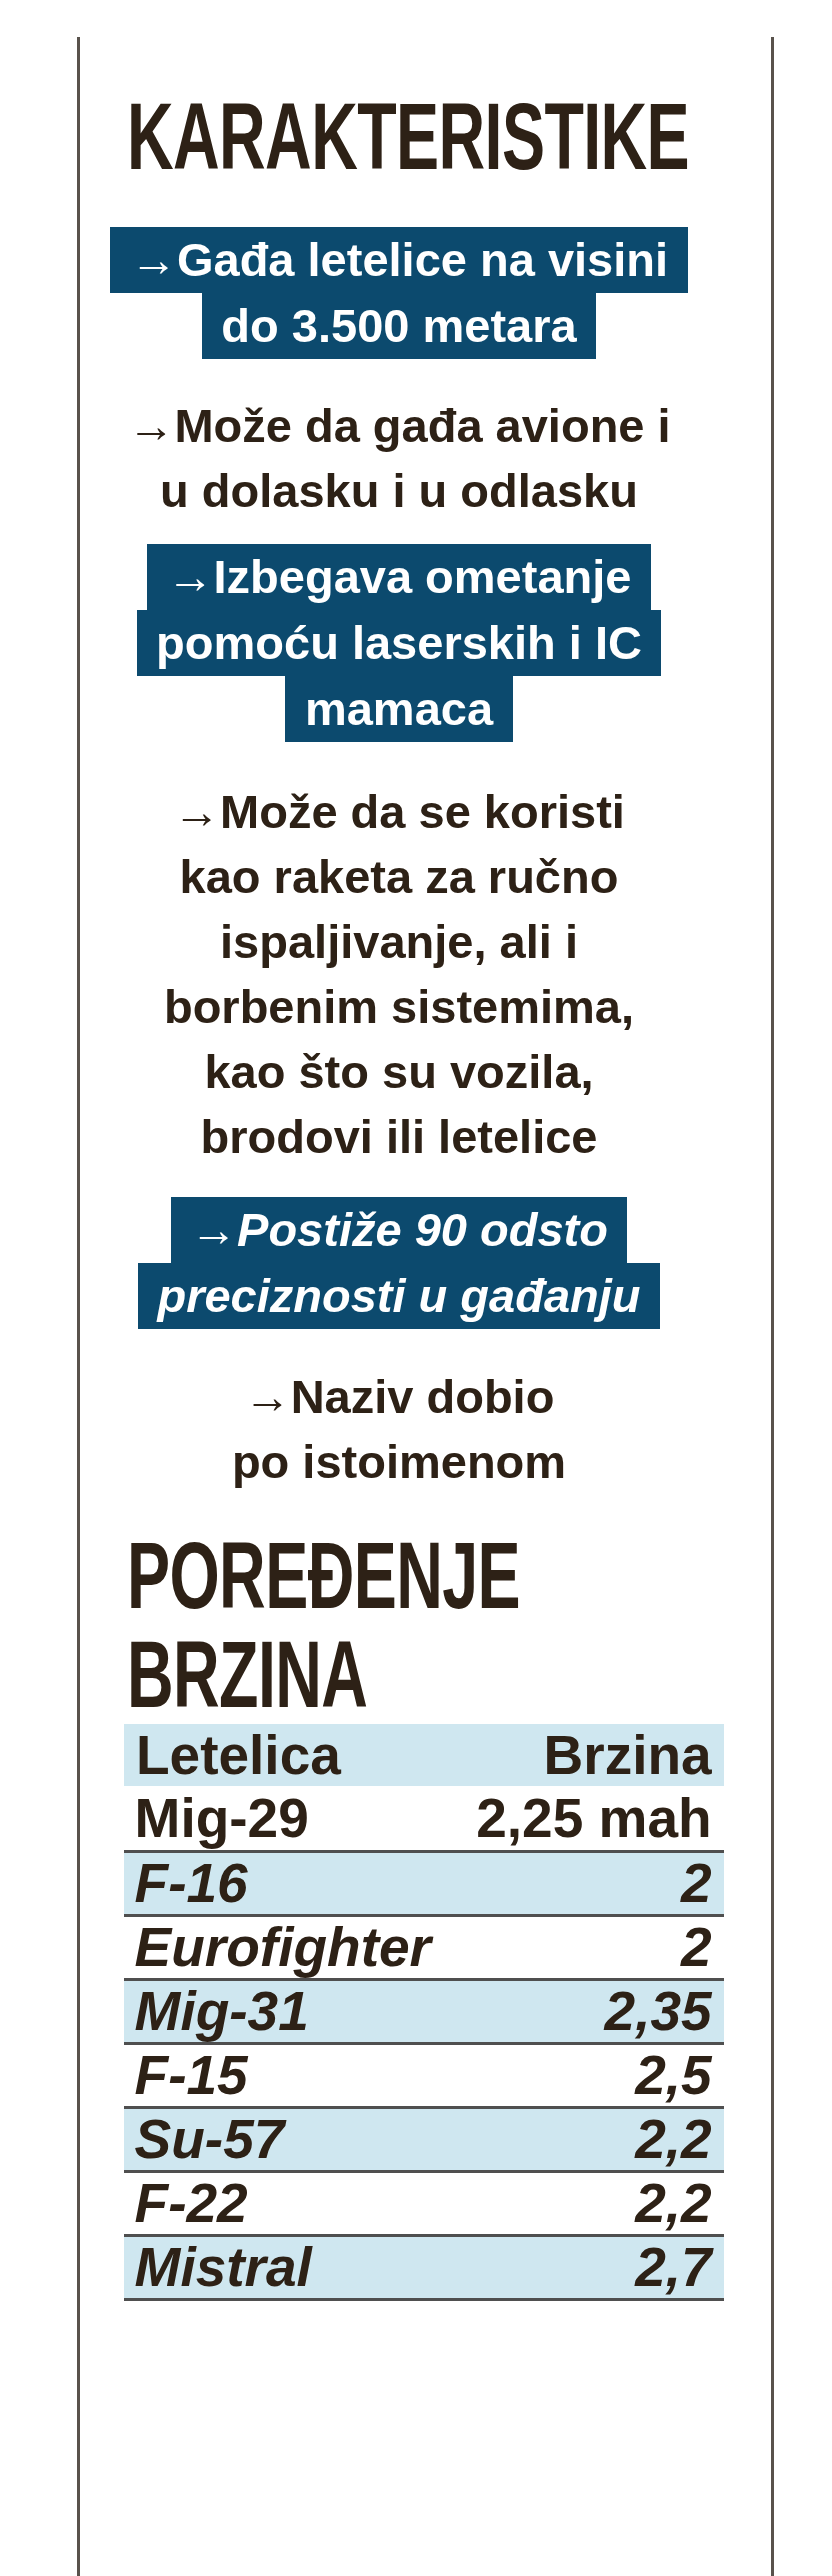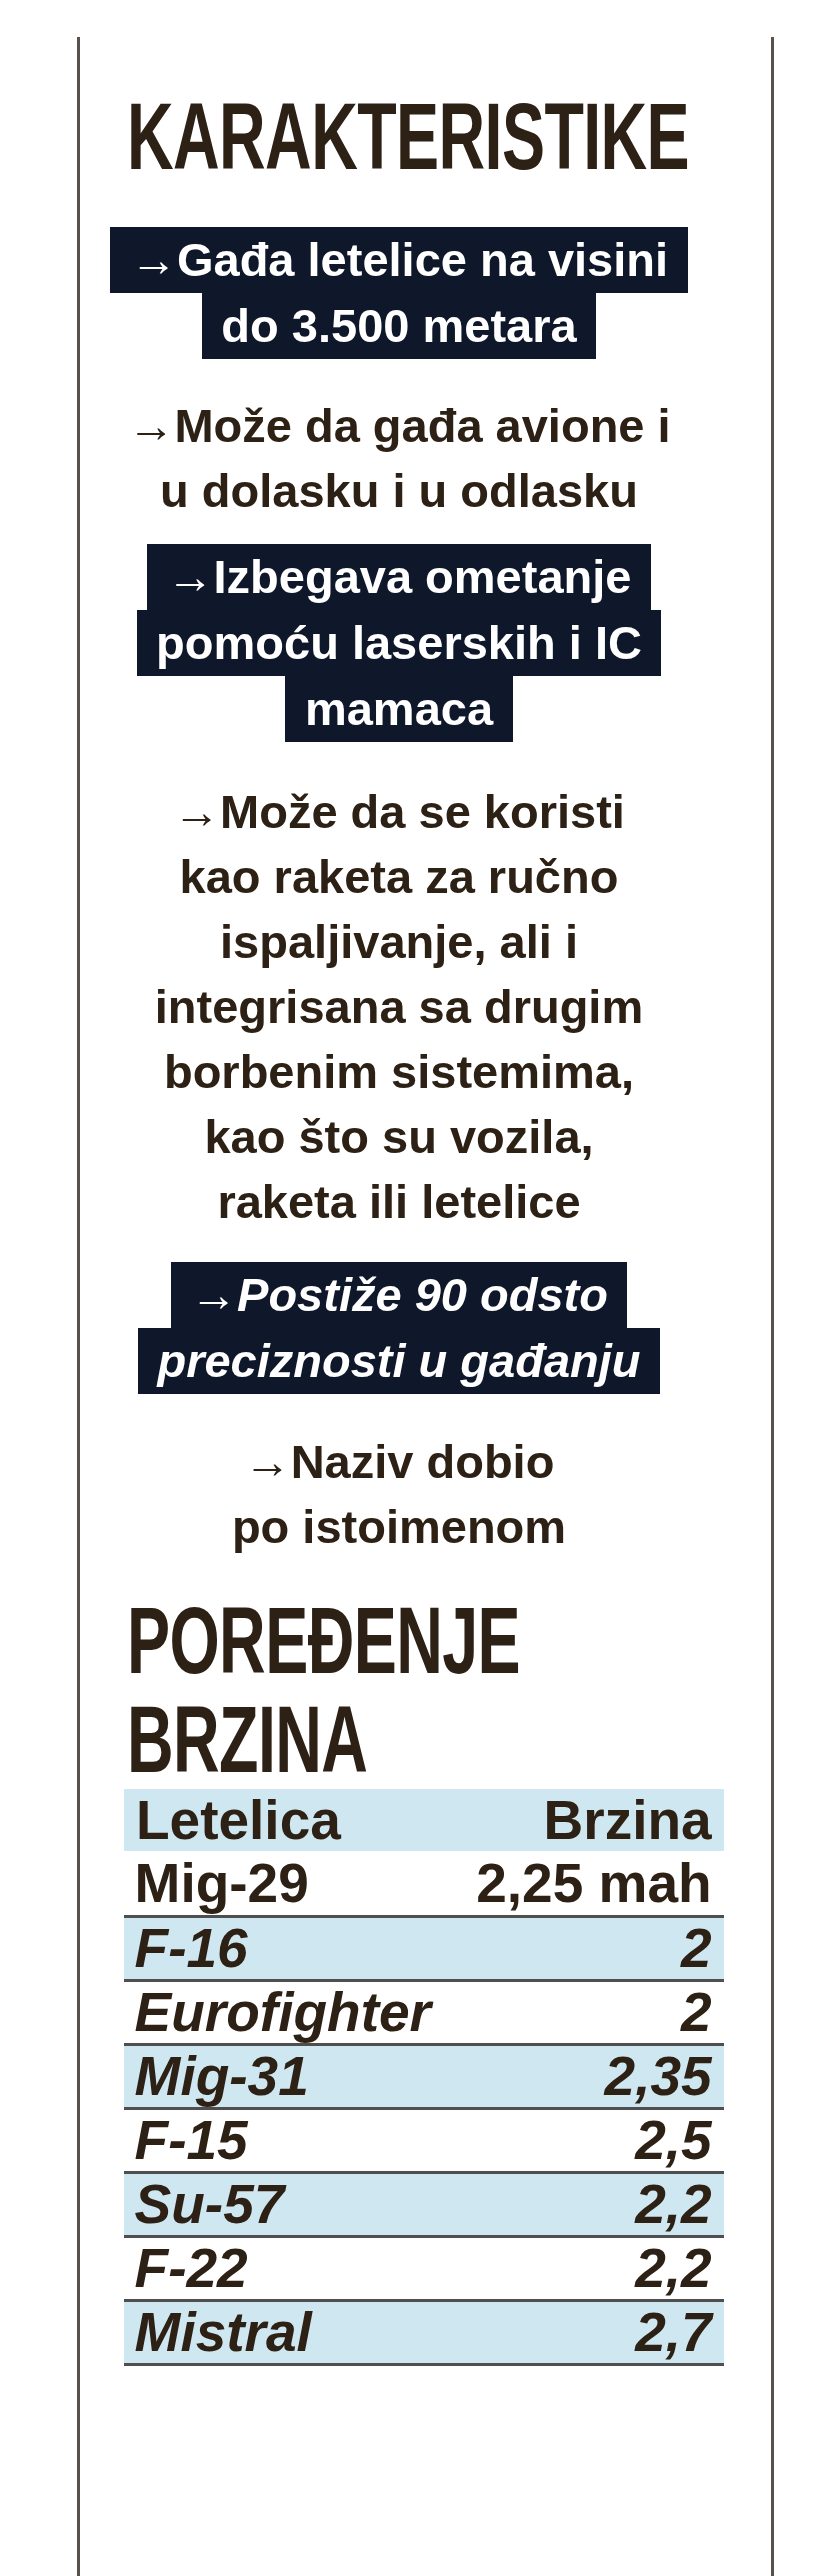--- a/index.html
+++ b/index.html
@@ -23,7 +23,7 @@
   .feature .line{line-height:65px;font-size:47px;white-space:nowrap;}
   .feature.highlight .line{line-height:66px;}
   .feature.highlight .hl{
-    display:inline-block;background:#0f172a;color:#ffffff;
+    display:inline-block;background:#0c4a6e;color:#ffffff;
     line-height:66px;padding:0 19.5px;
   }
   .f0{margin-top:43px;}

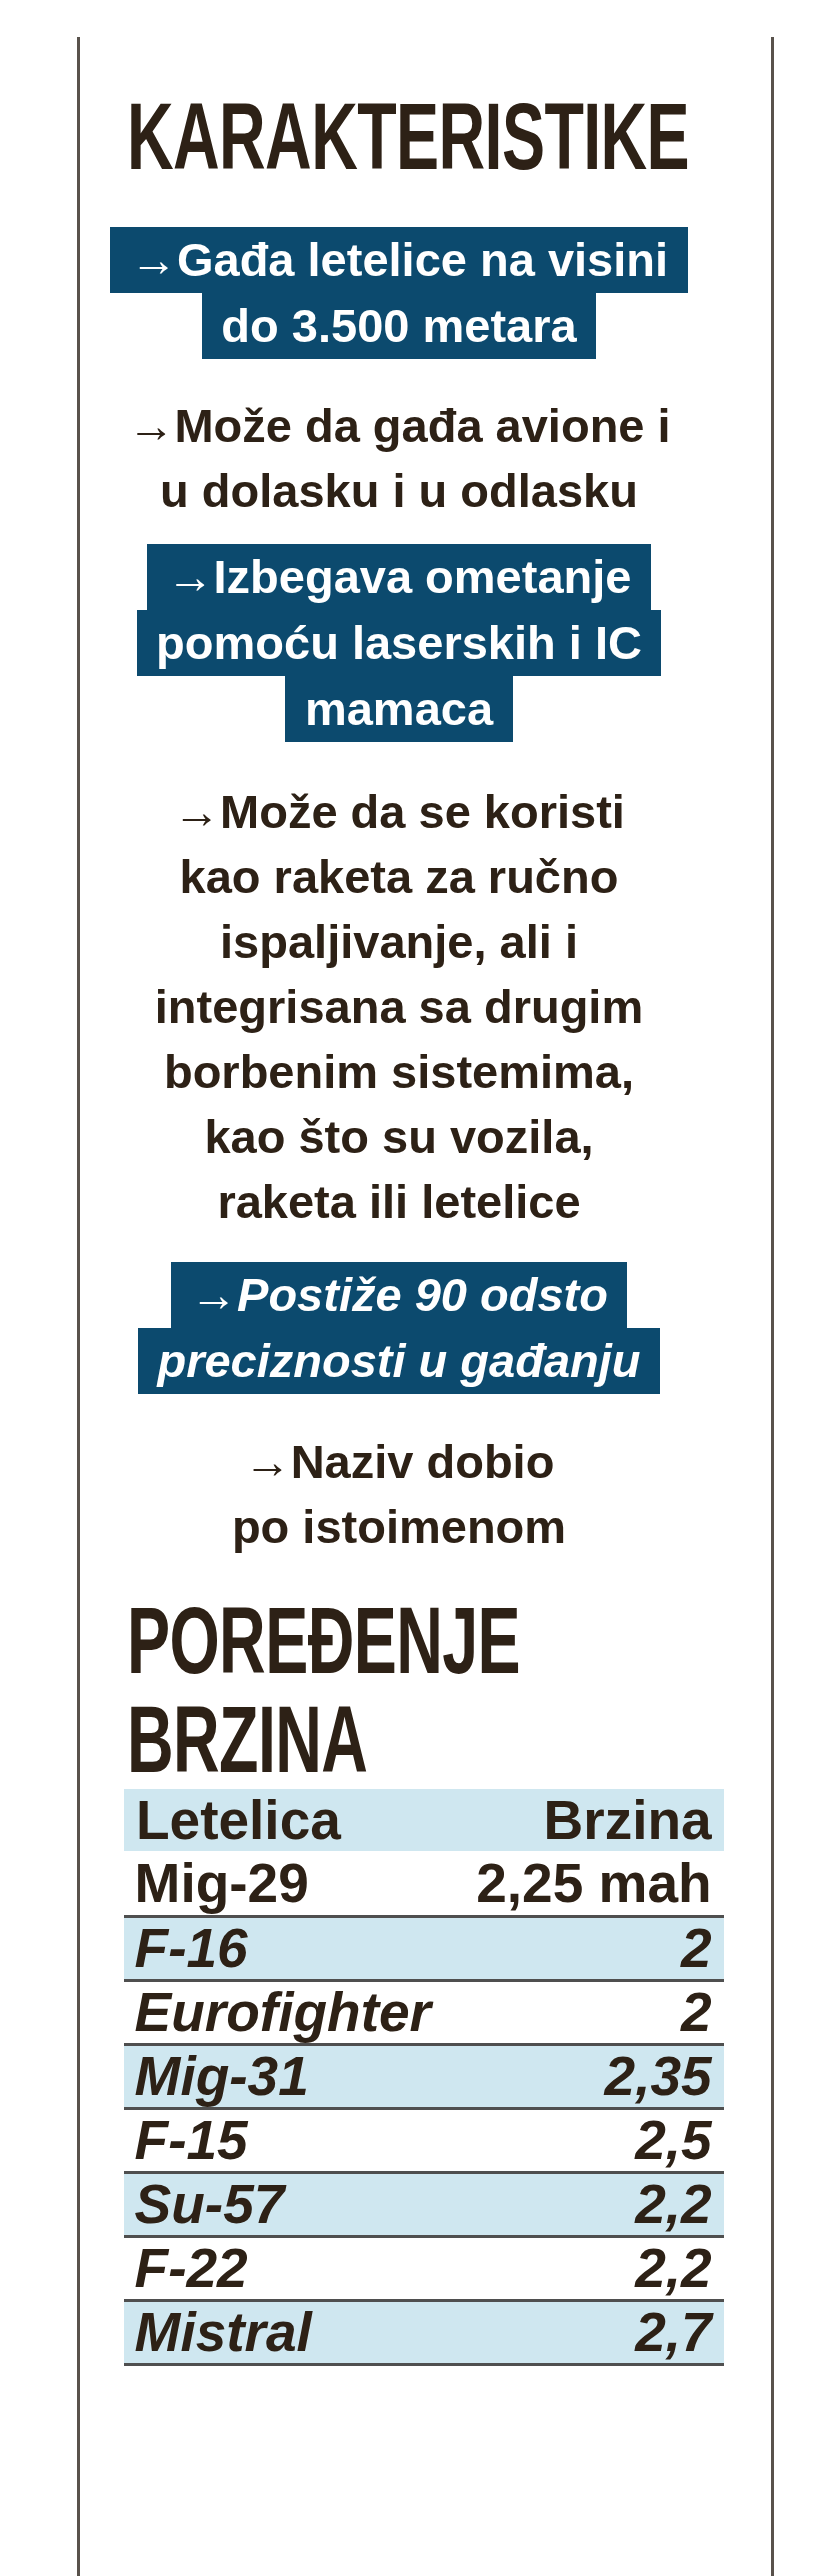--- a/index.html
+++ b/index.html
@@ -73,7 +73,6 @@
           <div class="line">→Može da se koristi</div>
           <div class="line">kao raketa za ručno</div>
           <div class="line">ispaljivanje, ali i</div>
-          <div class="line">integrisana sa drugim</div>
           <div class="line">borbenim sistemima,</div>
           <div class="line">kao što su vozila,</div>
           <div class="line">raketa ili letelice</div>

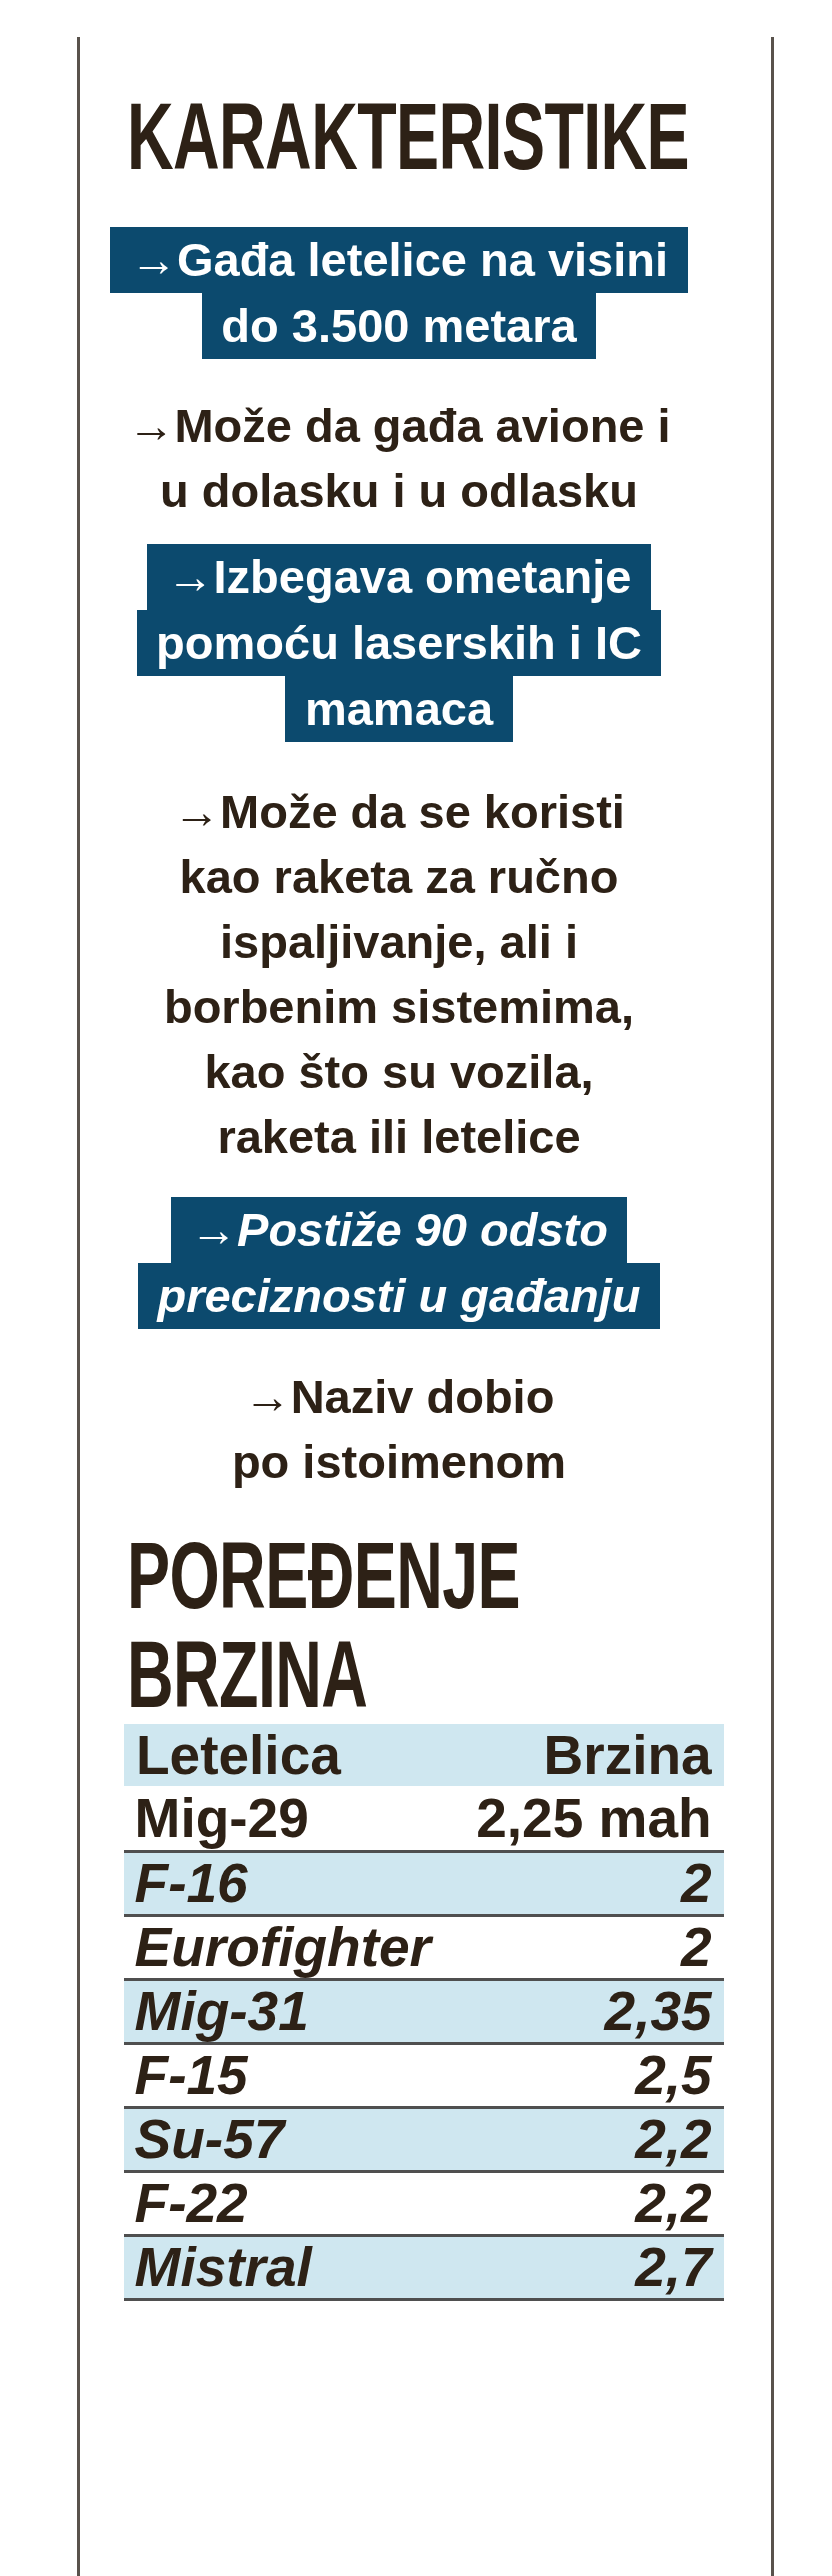--- a/index.html
+++ b/index.html
@@ -75,7 +75,7 @@
           <div class="line">ispaljivanje, ali i</div>
           <div class="line">borbenim sistemima,</div>
           <div class="line">kao što su vozila,</div>
-          <div class="line">raketa ili letelice</div>
+          <div class="line">brodovi ili letelice</div>
         </div><div class="feature highlight f4">
           <div class="line"><span class="hl">→Postiže 90 odsto</span></div>
           <div class="line"><span class="hl">preciznosti u gađanju</span></div>

